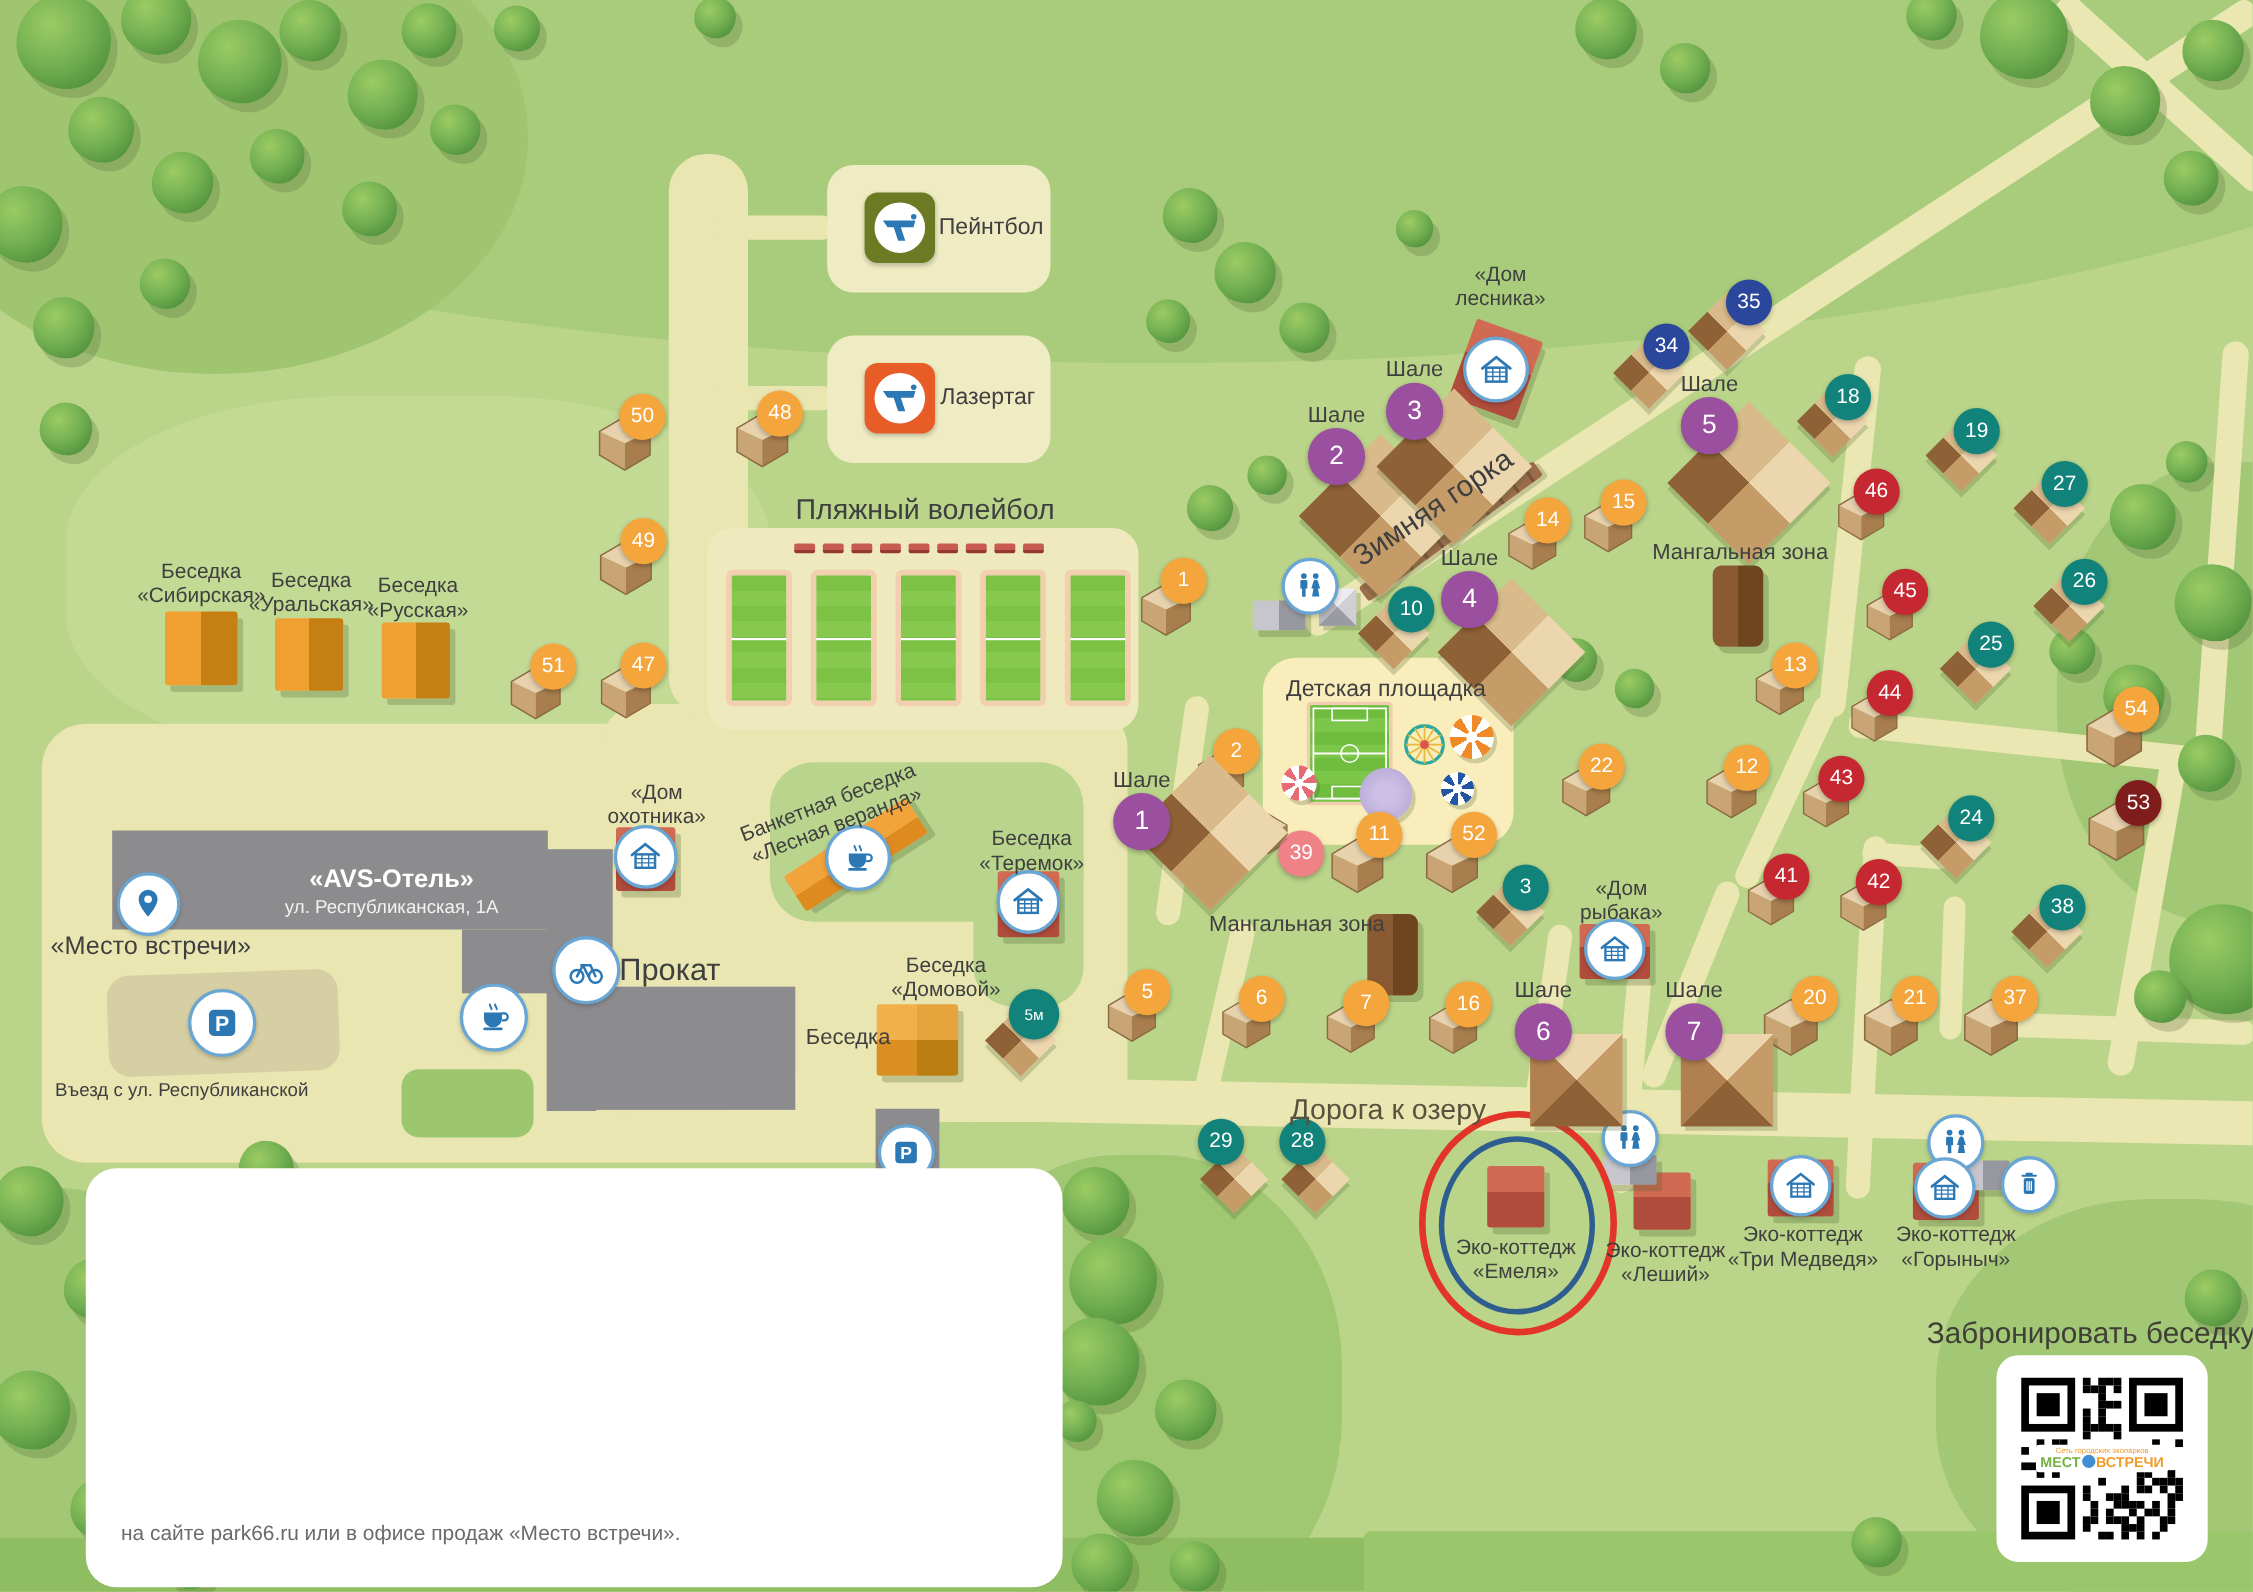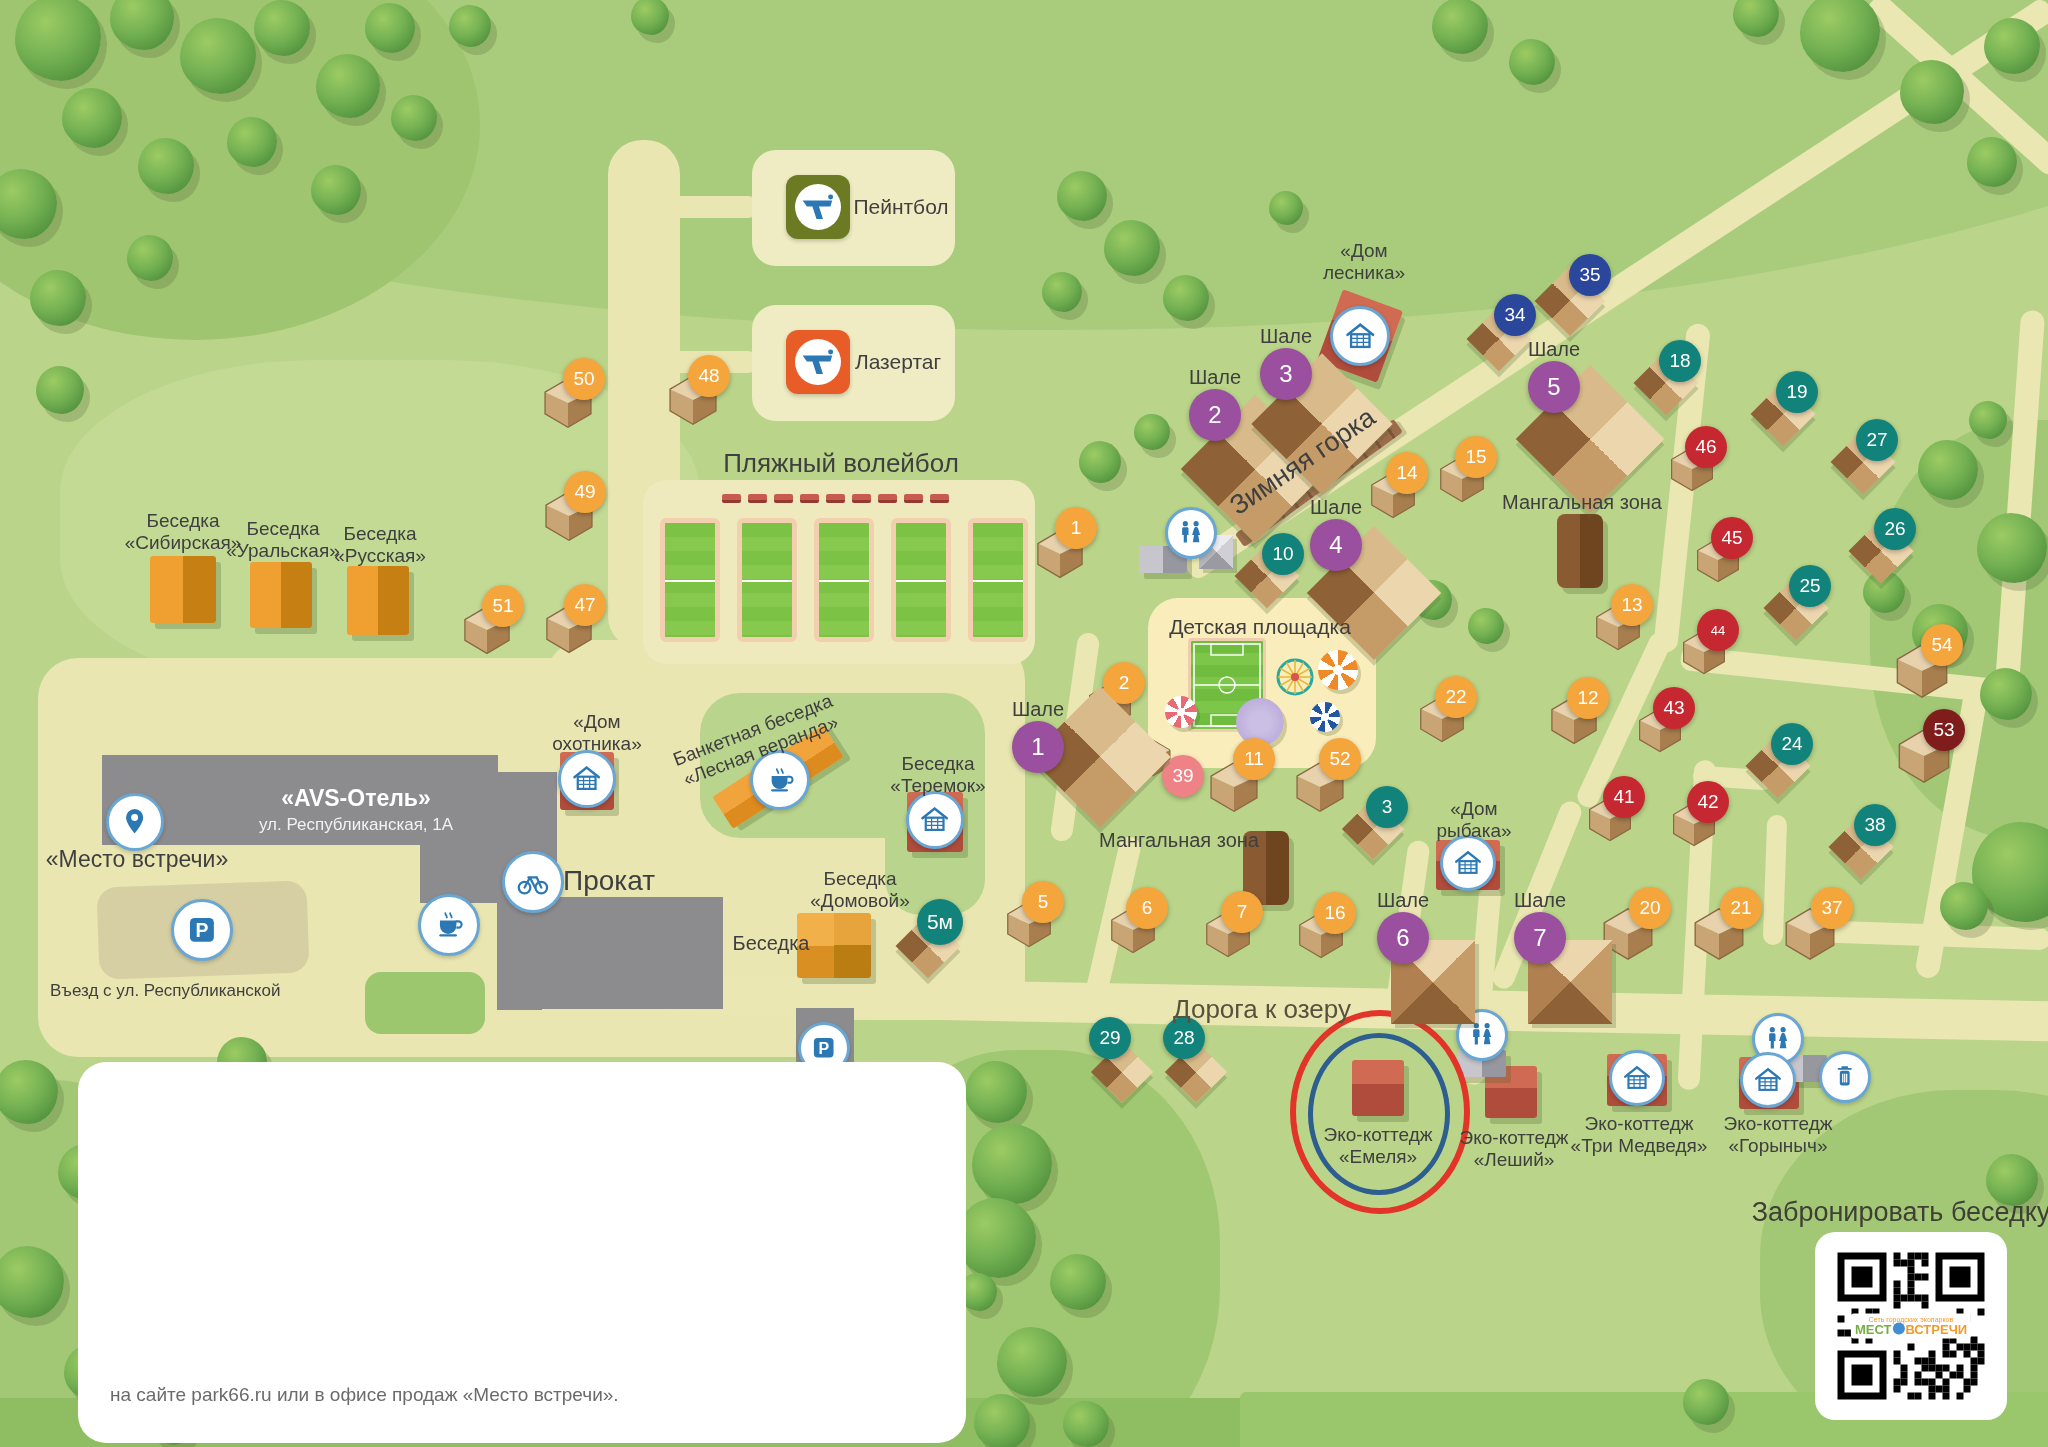--- a/index.html
+++ b/index.html
@@ -557,7 +557,7 @@
     <polygon points="37,12 20,20 20,38 37,28" fill="#a87e4e"></polygon>
     <polygon points="3,12 20,2 37,12 37,28 20,38 3,28" fill="none" stroke="#8a6a42" stroke-width="1"></polygon>
         </svg></div>
-      <div class="marker" style="left: 1718px; top: 630px; width: 42px; height: 42px; background: rgb(198, 40, 50); font-size: 13px;">44</div>
+      <div class="marker" style="left: 1718px; top: 630px; width: 42px; height: 42px; background: rgb(198, 40, 50); font-size: 19px;">44</div>
       <div class="hexhouse" style="left: 1660px; top: 730px; width: 48px; height: 48px;"><svg width="48" height="48" viewBox="0 0 40 40">
     <polygon points="3,12 20,2 37,12 20,20" fill="#e8d2ae"></polygon>
     <polygon points="3,12 20,20 20,38 3,28" fill="#c9a474"></polygon>

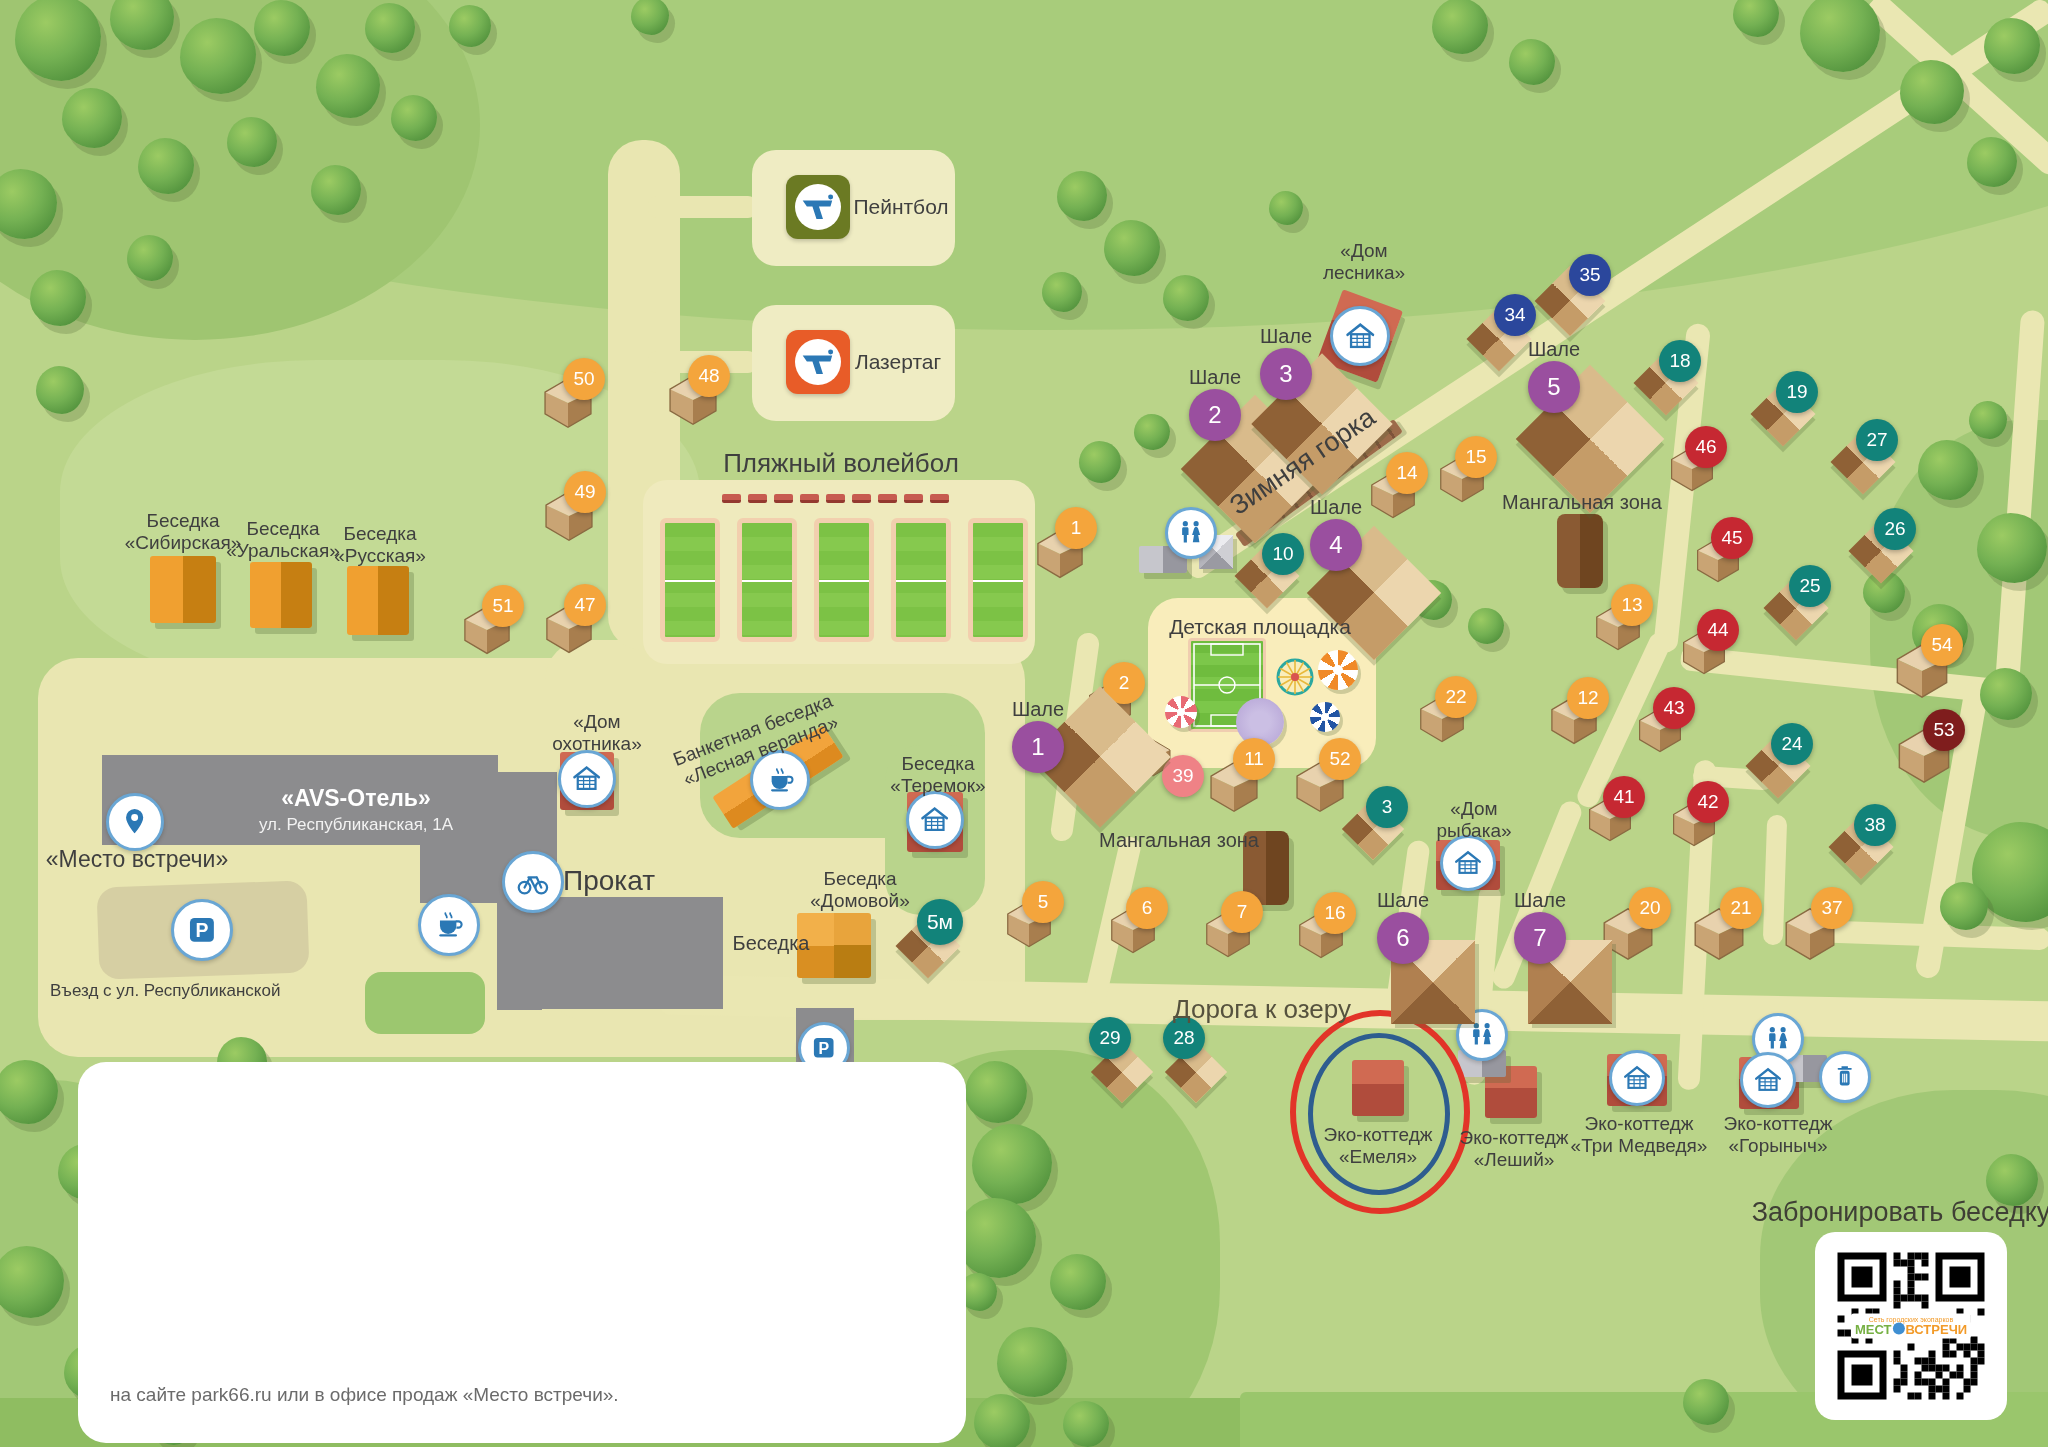--- a/index.html
+++ b/index.html
@@ -602,7 +602,7 @@
       <div class="pyr" style="left: 1196px; top: 1072px; width: 44px; height: 44px;"></div>
       <div class="marker" style="left: 1184px; top: 1038px; width: 42px; height: 42px; background: rgb(18, 131, 122); font-size: 19px;">28</div>
       <div class="pyr" style="left: 928px; top: 946px; width: 46px; height: 46px;"></div>
-      <div class="marker" style="left: 940px; top: 922px; width: 46px; height: 46px; background: rgb(18, 131, 122); font-size: 21px;">5м</div>
+      <div class="marker" style="left: 940px; top: 922px; width: 46px; height: 46px; background: rgb(18, 131, 122); font-size: 14px;">5м</div>
       <div class="pyr" style="left: 1499px; top: 339px; width: 46px; height: 46px;"></div>
       <div class="marker" style="left: 1515px; top: 315px; width: 42px; height: 42px; background: rgb(43, 71, 156); font-size: 19px;">34</div>
       <div class="pyr" style="left: 1570px; top: 301px; width: 50px; height: 50px;"></div>

